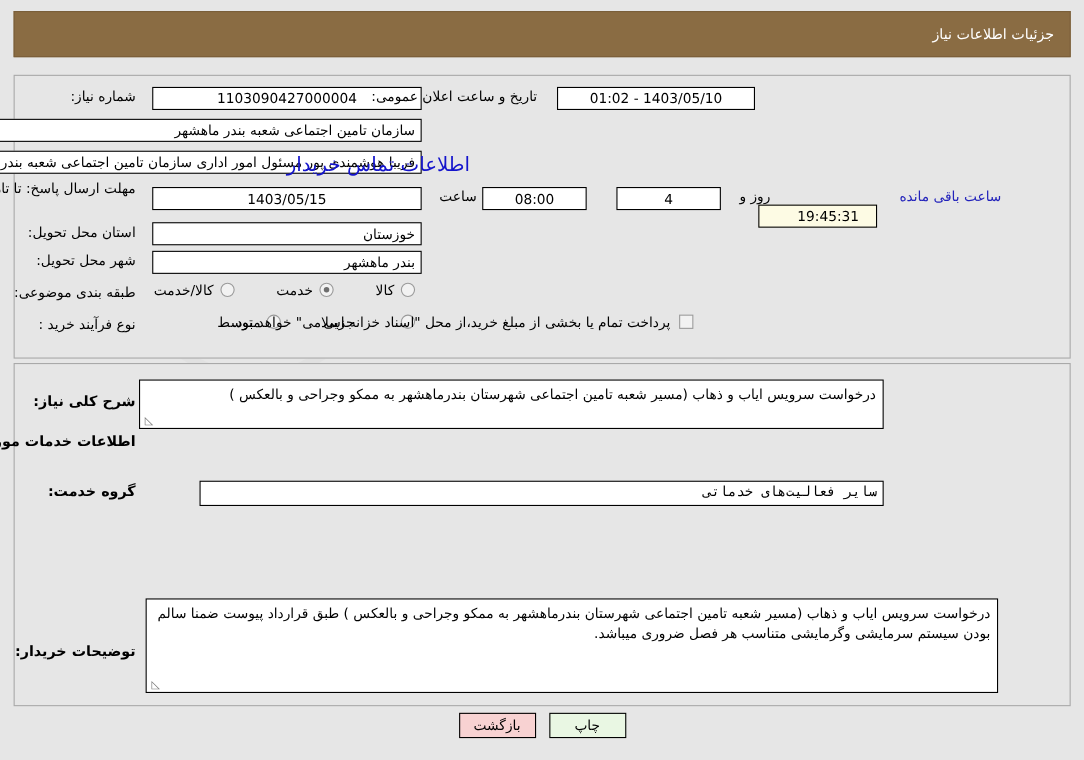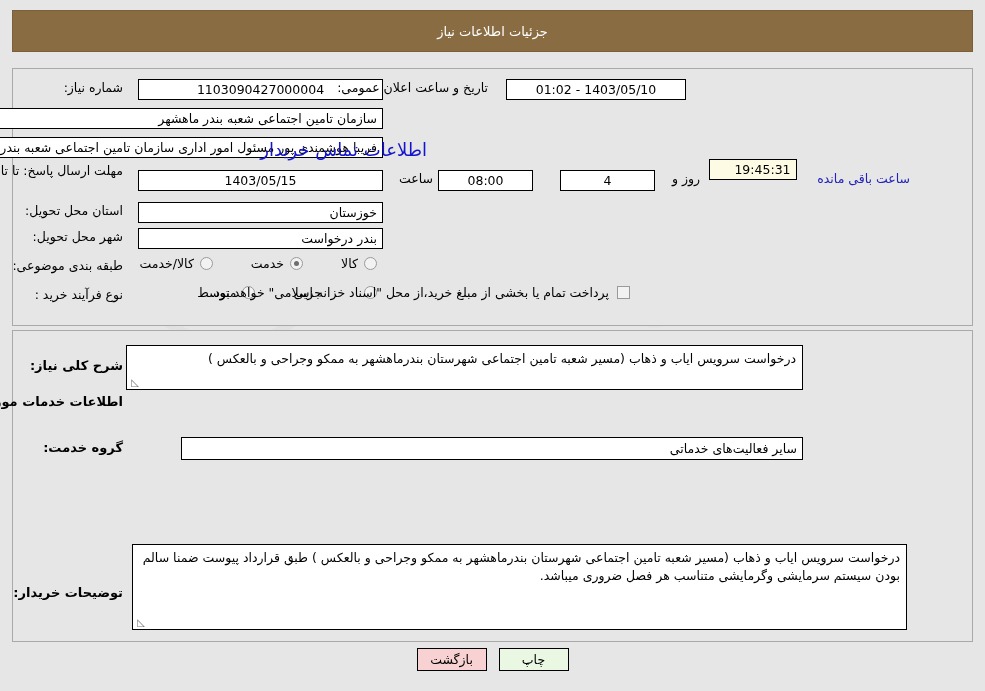--- a/index.html
+++ b/index.html
@@ -36,7 +36,7 @@
     color: #ffffff;
     display: flex;
     align-items: center;
-    justify-content: center;
+    justify-content: flex-start;
     padding: 0 14px;
     font-size: 13px;
     z-index: 2;

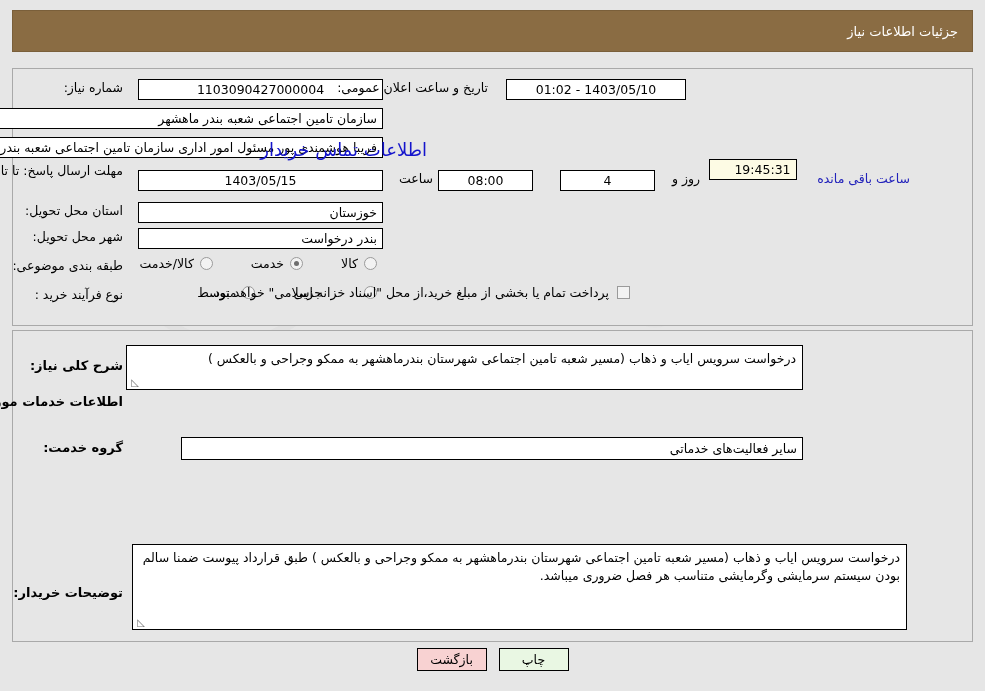--- a/index.html
+++ b/index.html
@@ -252,7 +252,7 @@
   <div class="row" style="top:171px; right:285px; z-index:2;">
     <span class="lbl">روز و</span>
   </div>
-  <div class="fld ctr yellow" style="position:absolute; top:159px; right:188px; width:88px; z-index:2;padding-left:24px;">19:45:31</div>
+  <div class="fld ctr yellow" style="position:absolute; top:186px; right:188px; width:108px; z-index:2;padding-left:24px;">19:45:31</div>
   <div class="row" style="top:171px; right:75px; z-index:2;">
     <span class="bluetxt">ساعت باقی مانده</span>
   </div>

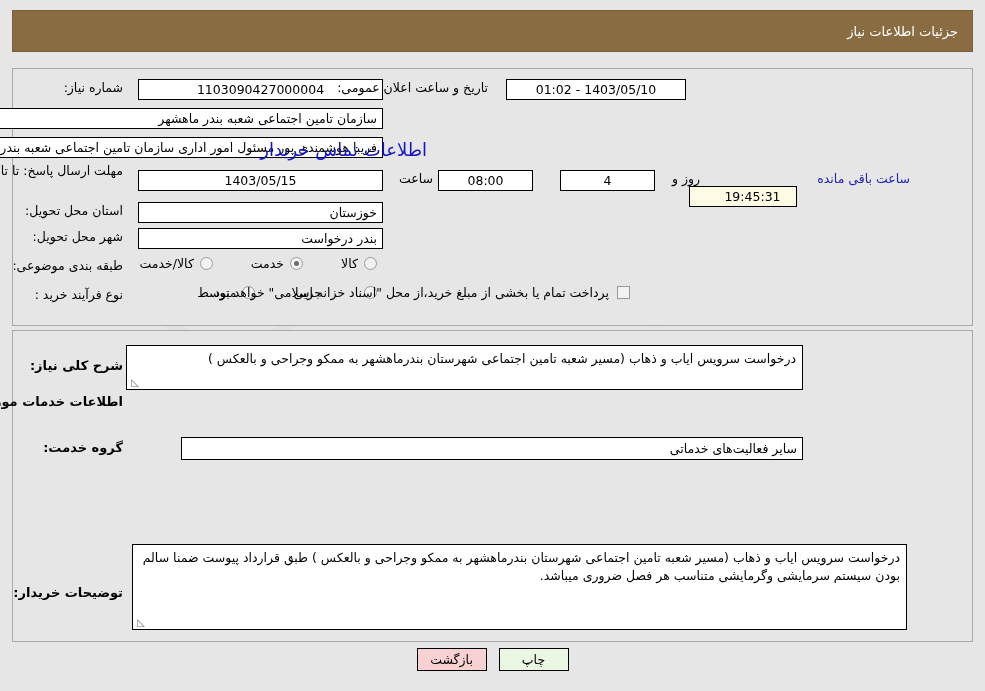--- a/index.html
+++ b/index.html
@@ -265,7 +265,7 @@
   <div class="row" style="top:229px; right:862px; z-index:2;">
     <span class="lbl">شهر محل تحویل:</span>
   </div>
-  <div class="fld rt" style="position:absolute; top:228px; right:602px; width:245px; z-index:2;">بندر درخواست</div>
+  <div class="fld rt" style="position:absolute; top:228px; right:602px; width:245px; z-index:2;">بندر ماهشهر</div>
 
   <div class="row" style="top:258px; right:862px; z-index:2;">
     <span class="lbl">طبقه بندی موضوعی:</span>

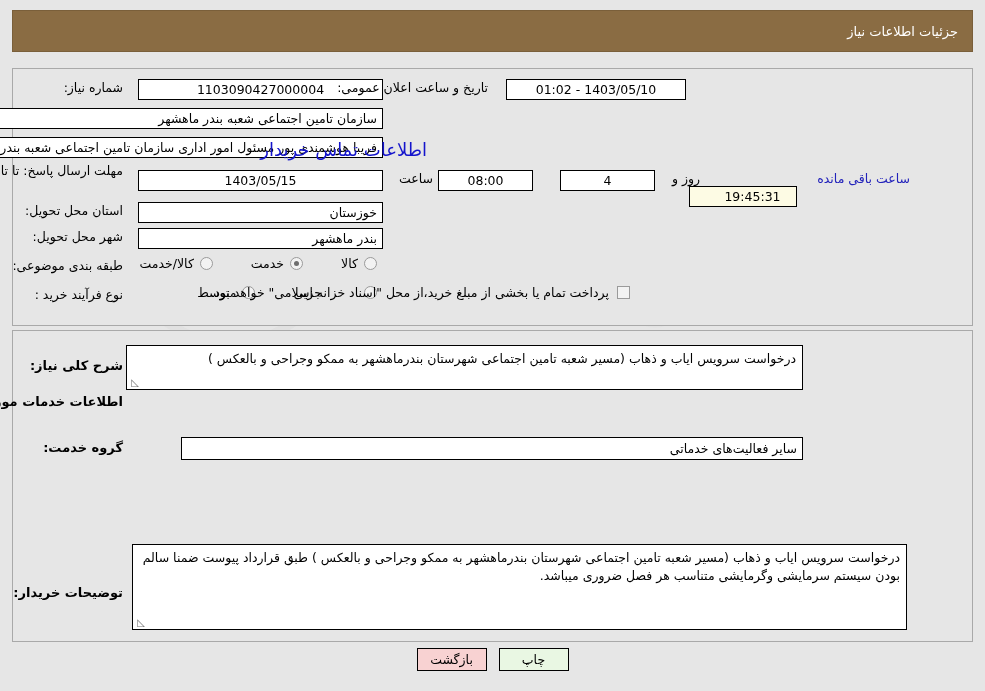--- a/index.html
+++ b/index.html
@@ -320,7 +320,7 @@
   <div class="row" style="top:440px; right:862px; z-index:2;">
     <span class="lbl-b">گروه خدمت:</span>
   </div>
-  <div class="fld rt" style="position:absolute; top:437px; right:182px; width:622px; height:23px; line-height:21px; z-index:2;">سایر فعالیت‌های خدماتی</div>
+  <div class="fld rt" style="position:absolute; top:437px; right:182px; width:622px; height:23px; line-height:21px; z-index:2;font-family:Liberation Mono, monospace;">سایر فعالیت‌های خدماتی</div>
 
   <table class="tbl" style="top:477px; right:42px; width:901px;">
     <thead>

